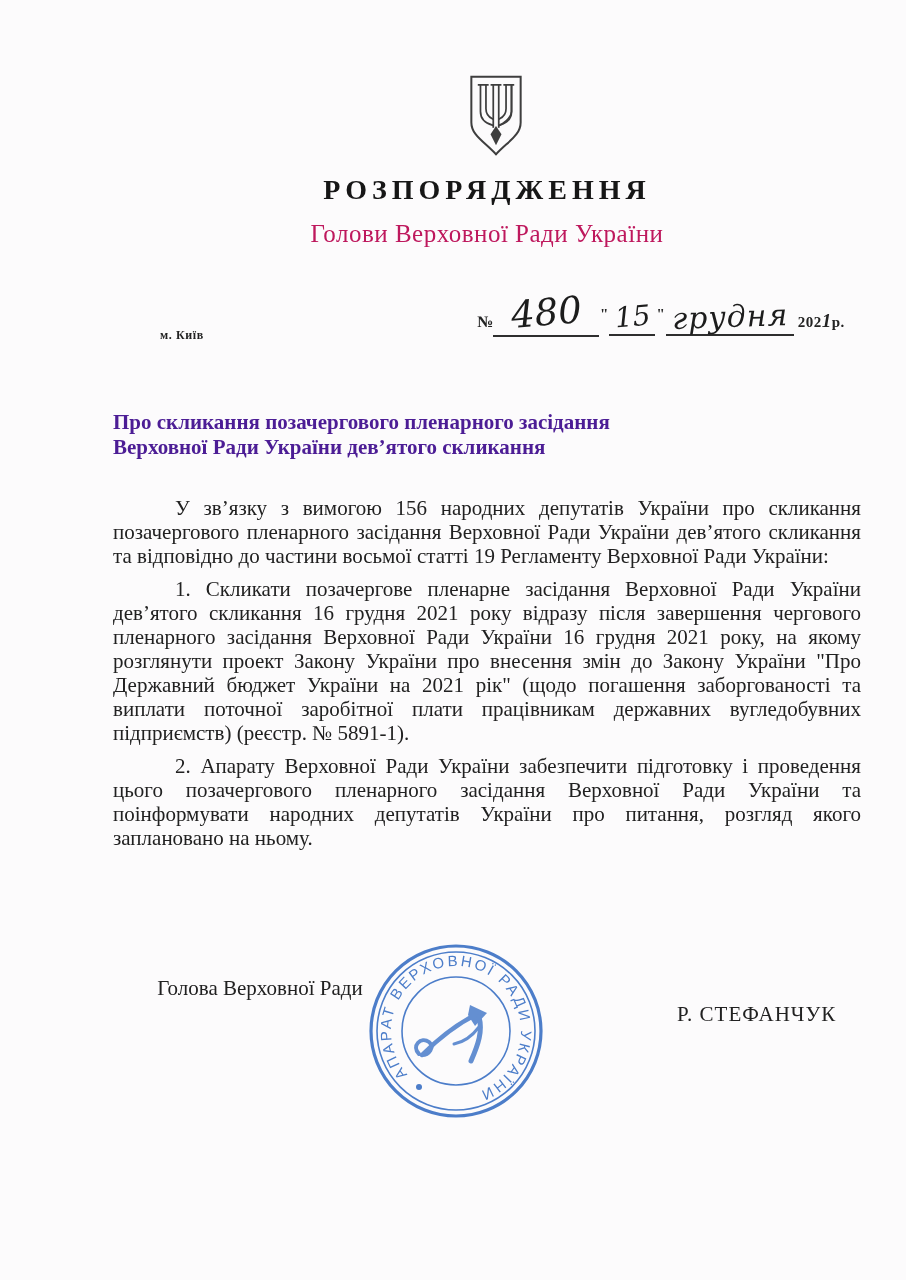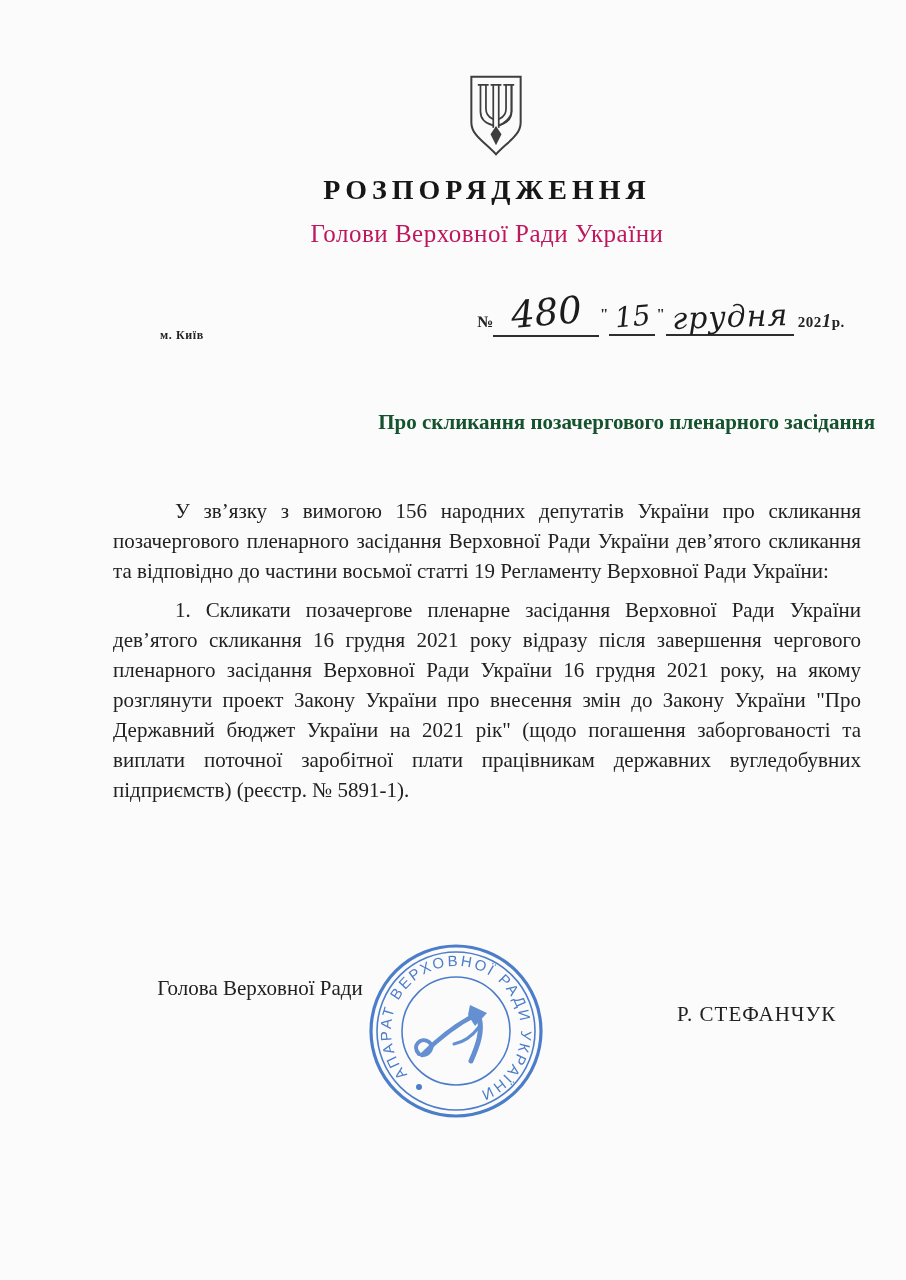--- a/index.html
+++ b/index.html
@@ -40,8 +40,8 @@
   .y1 { font-style:italic; font-size:19px; }
 
   
-  .subject { position:absolute; left:127px; top:410px; width:748px; text-align:right;
-             font-size:21px; font-weight:bold; line-height:25px; color:#14532d; }
+  .subject { position:absolute; left:113px; top:410px; width:748px; text-align:left;
+             font-size:21px; font-weight:bold; line-height:25px; color:#4c1d95; }
 
   
   .bodytext { position:absolute; left:113px; top:496px; width:748px;

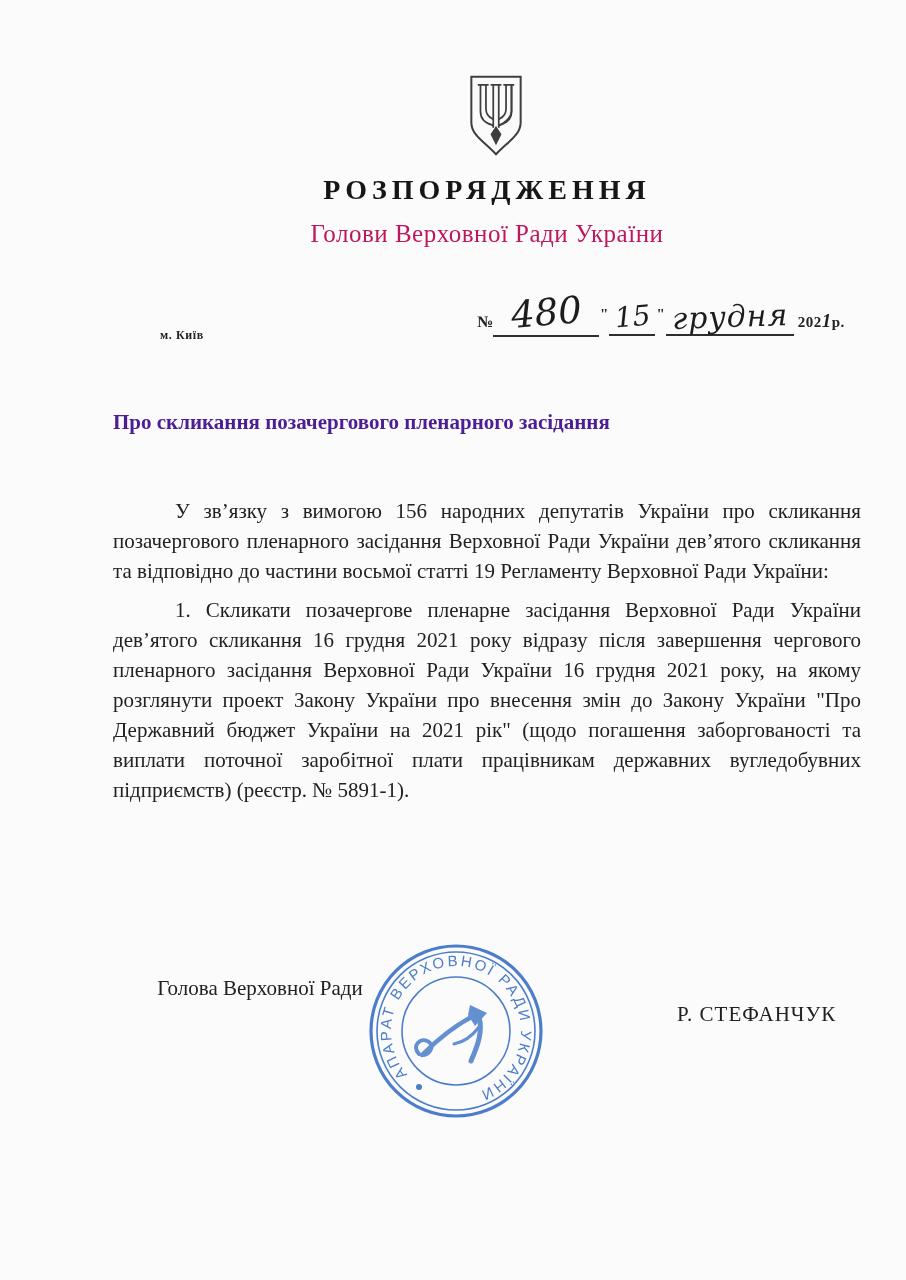--- a/index.html
+++ b/index.html
@@ -90,6 +90,7 @@
 
   <div class="subject">
     <div>Про скликання позачергового пленарного засідання</div>
+    <div>Верховної Ради України дев’ятого скликання</div>
   </div>
 
   <div class="bodytext">

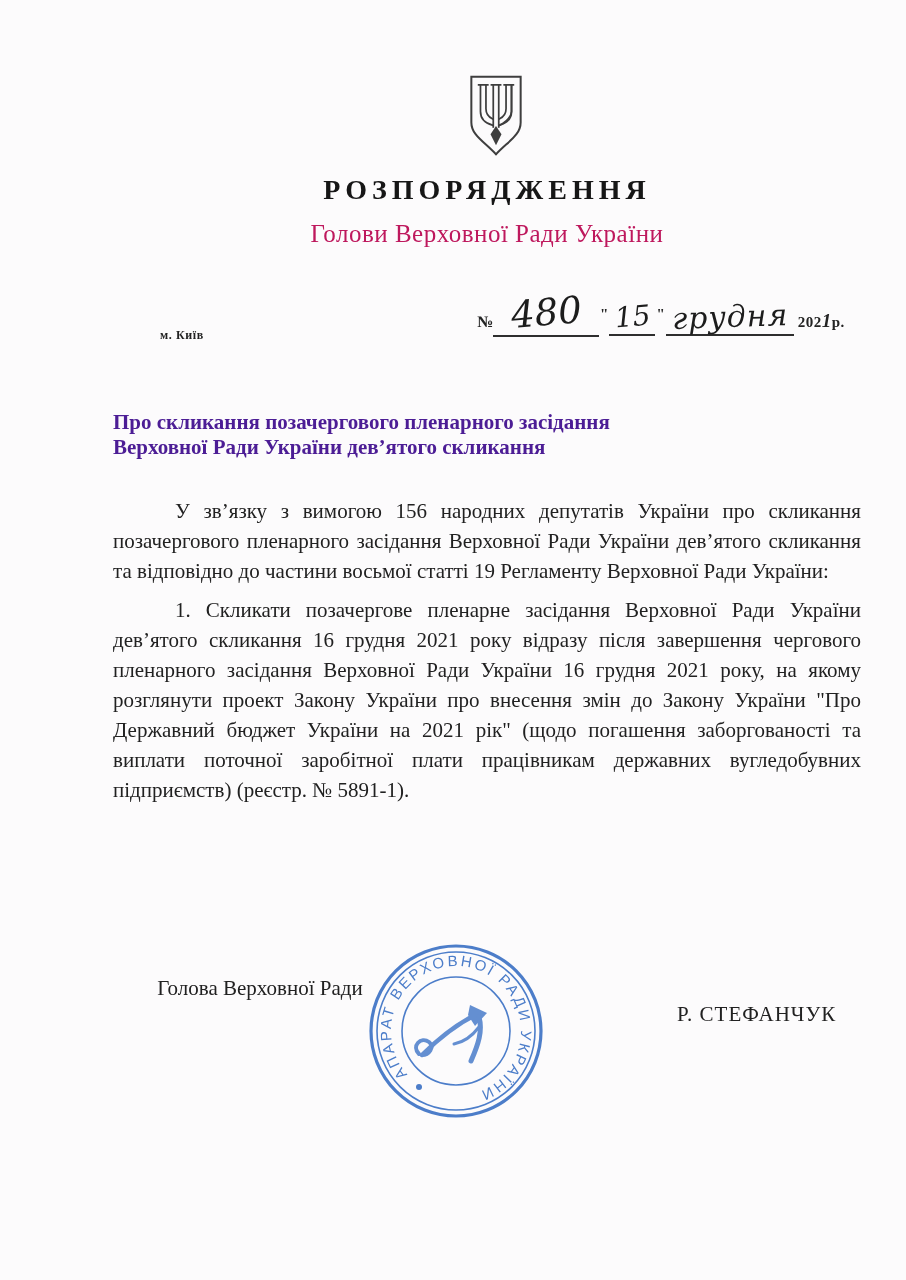--- a/index.html
+++ b/index.html
@@ -45,7 +45,7 @@
 
   
   .bodytext { position:absolute; left:113px; top:496px; width:748px;
-              font-size:21px; line-height:30px; text-align:justify; color:#212121; }
+              font-size:21px; line-height:24px; text-align:justify; color:#212121; }
   .bodytext p { margin:0 0 9px 0; text-indent:62px; }
 
   

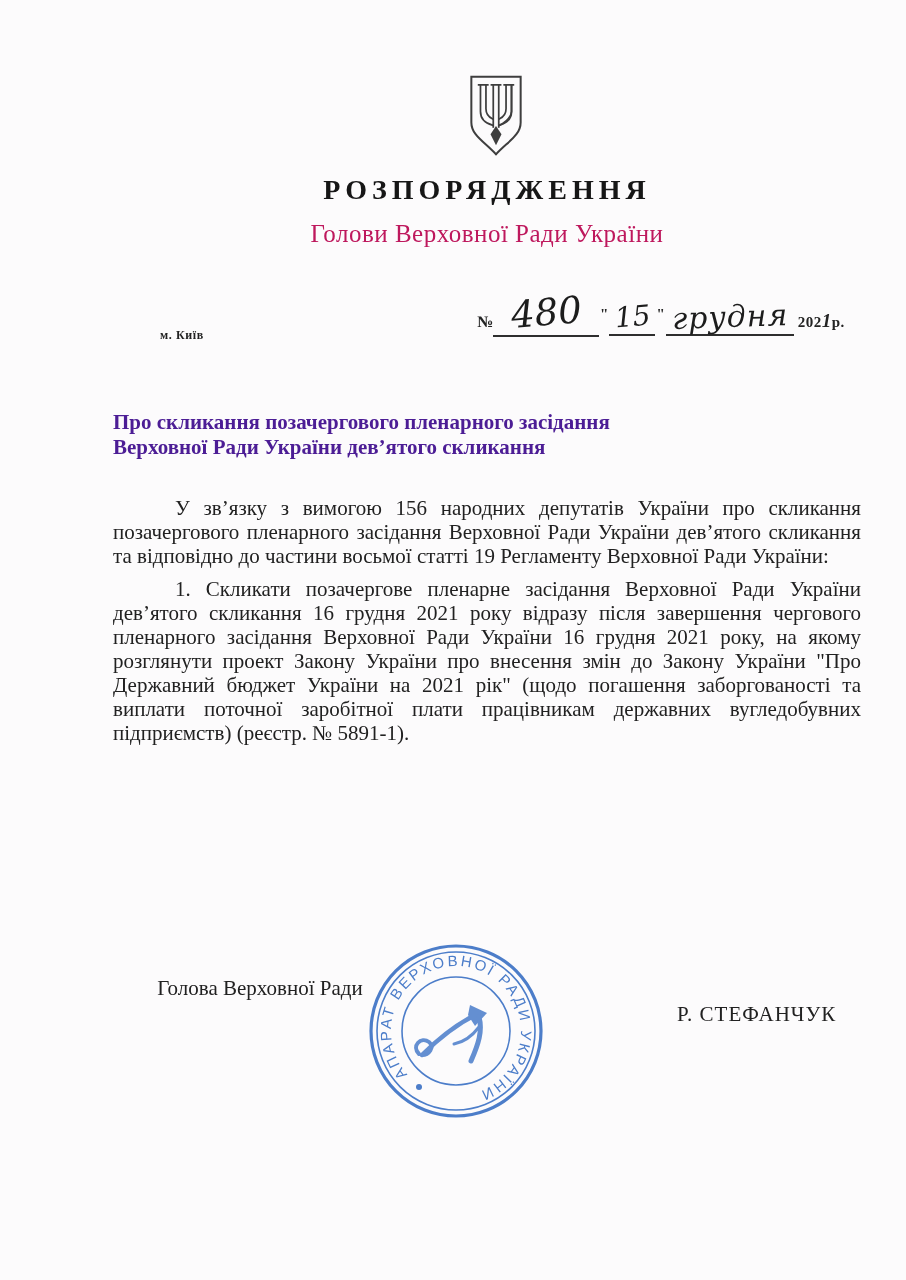--- a/index.html
+++ b/index.html
@@ -96,6 +96,7 @@
   <div class="bodytext">
     <p>У зв’язку з вимогою 156 народних депутатів України про скликання позачергового пленарного засідання Верховної Ради України дев’ятого скликання та відповідно до частини восьмої статті 19 Регламенту Верховної Ради України:</p>
     <p>1. Скликати позачергове пленарне засідання Верховної Ради України дев’ятого скликання 16 грудня 2021 року відразу після завершення чергового пленарного засідання Верховної Ради України 16 грудня 2021 року, на якому розглянути проект Закону України про внесення змін до Закону України "Про Державний бюджет України на 2021 рік" (щодо погашення заборгованості та виплати поточної заробітної плати працівникам державних вугледобувних підприємств) (реєстр. № 5891-1).</p>
+    <p>2. Апарату Верховної Ради України забезпечити підготовку і проведення цього позачергового пленарного засідання Верховної Ради України та поінформувати народних депутатів України про питання, розгляд якого заплановано на ньому.</p>
   </div>
 
   <div class="sig-row">

